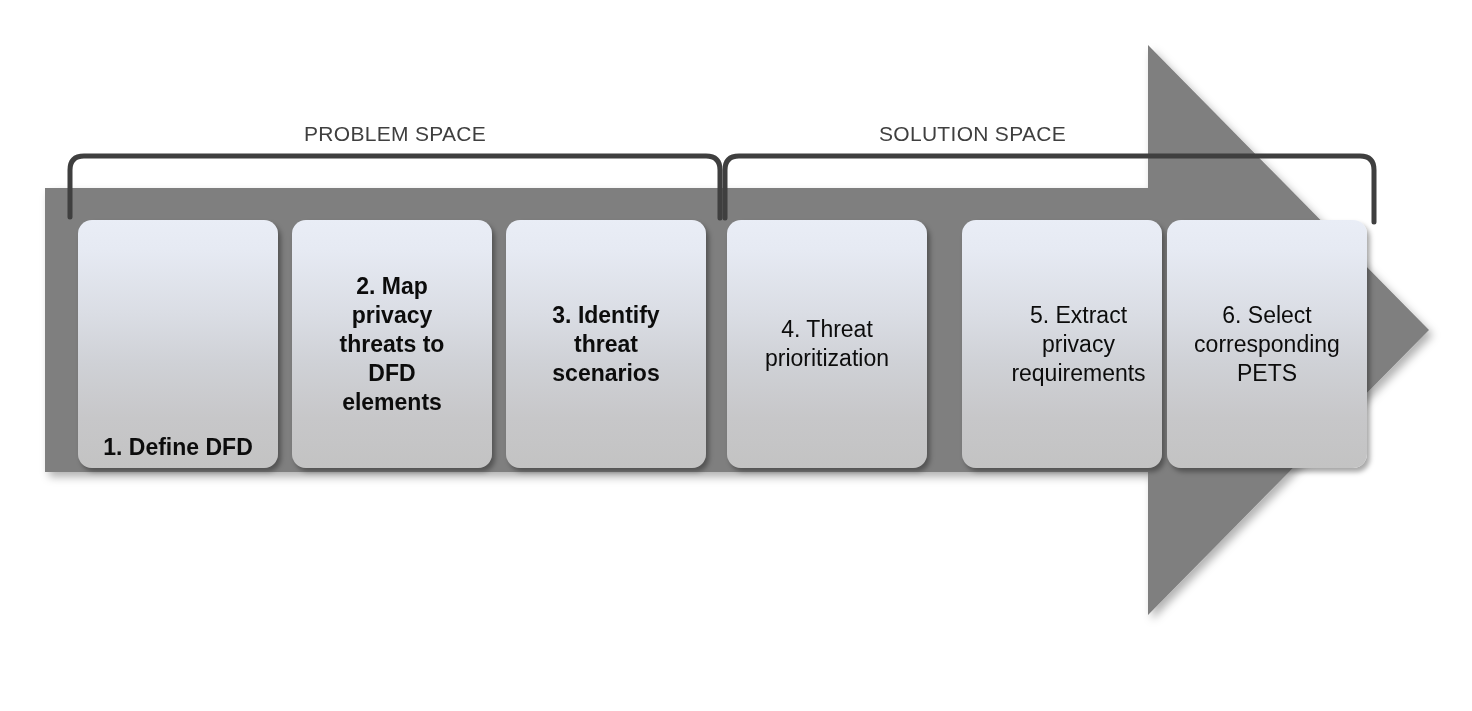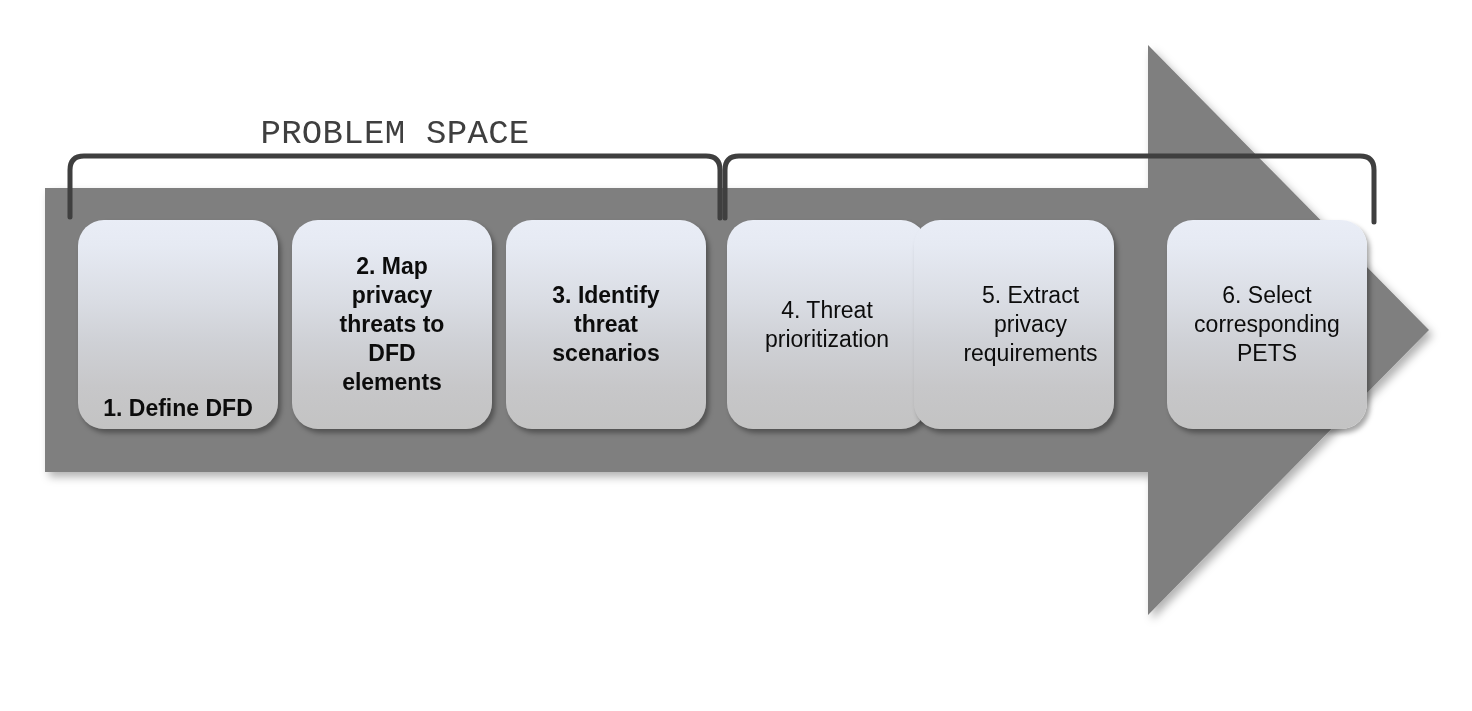--- a/index.html
+++ b/index.html
@@ -41,8 +41,8 @@
   
   .space-label {
     position: absolute;
-    font-family: Liberation Mono, monospace;
-    font-size: 34px;
+    font-family: Liberation Sans, sans-serif;
+    font-size: 21px;
     font-weight: 400;
     color: #3f3f3f;
     letter-spacing: 0.3px;

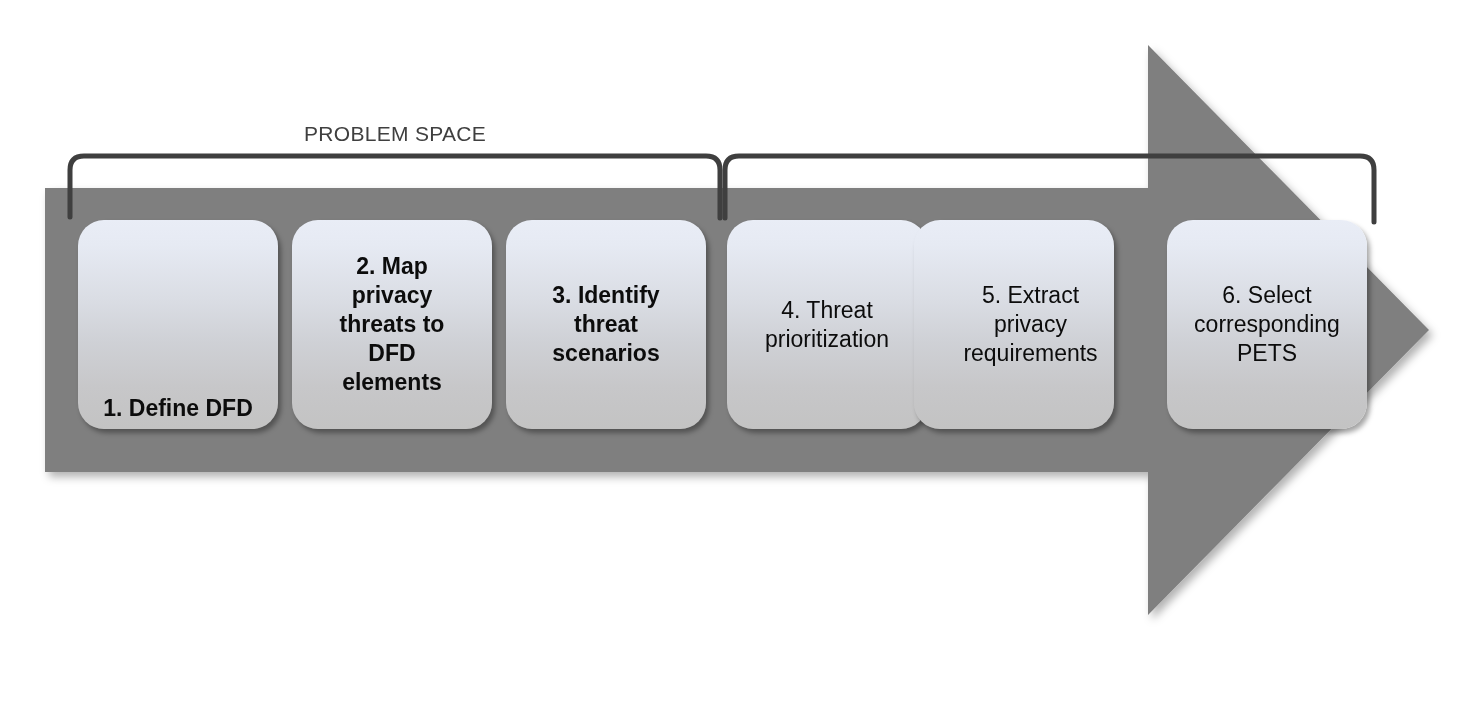--- a/index.html
+++ b/index.html
@@ -185,6 +185,7 @@
 
   <div class="space-label" id="label-problem-space">PROBLEM SPACE</div>
 
+  <div class="space-label" id="label-solution-space">SOLUTION SPACE</div>
 
 </div>
 

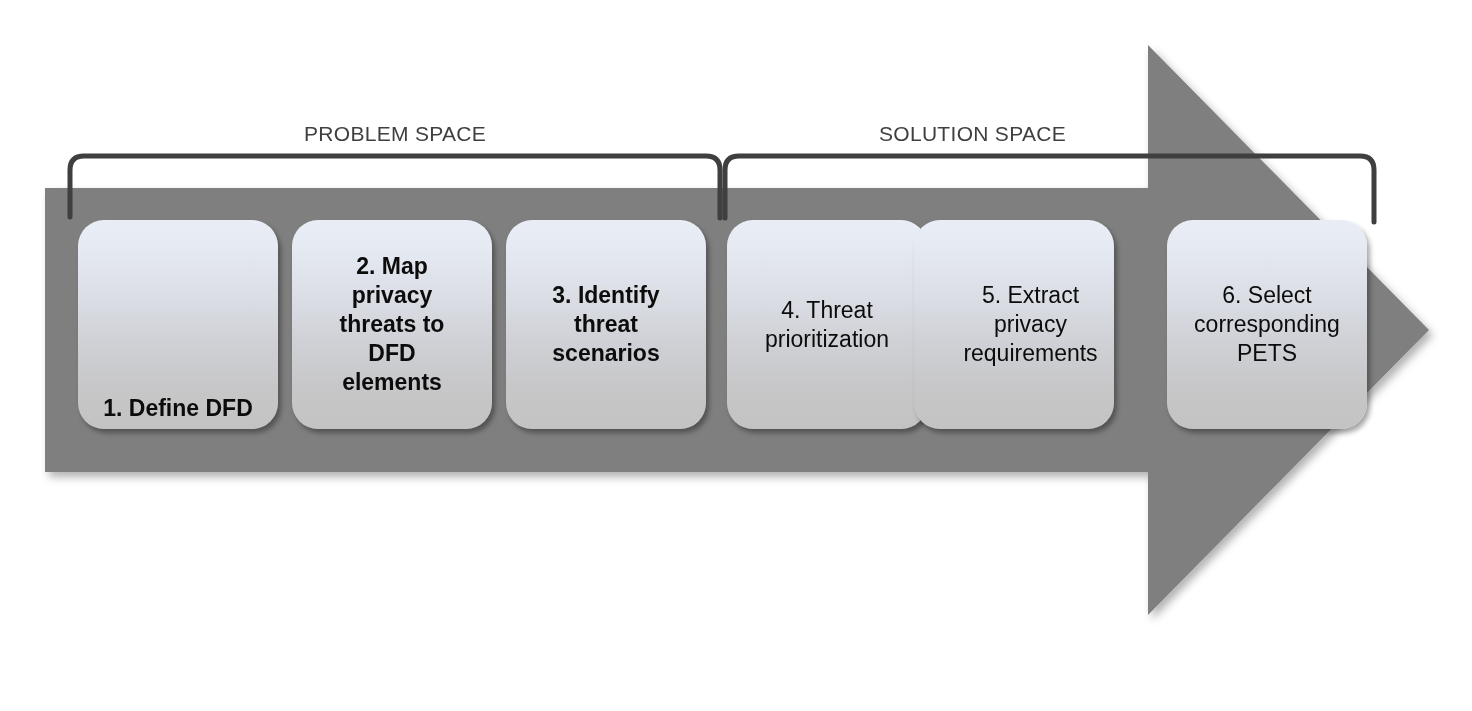--- a/index.html
+++ b/index.html
@@ -72,8 +72,8 @@
     position: absolute;
     top: 220px;
     width: 200px;
-    height: 209px;
-    border-radius: 26px;
+    height: 248px;
+    border-radius: 14px;
     background: linear-gradient(to bottom,
                 #e9edf6 0%,
                 #e6eaf3 12%,

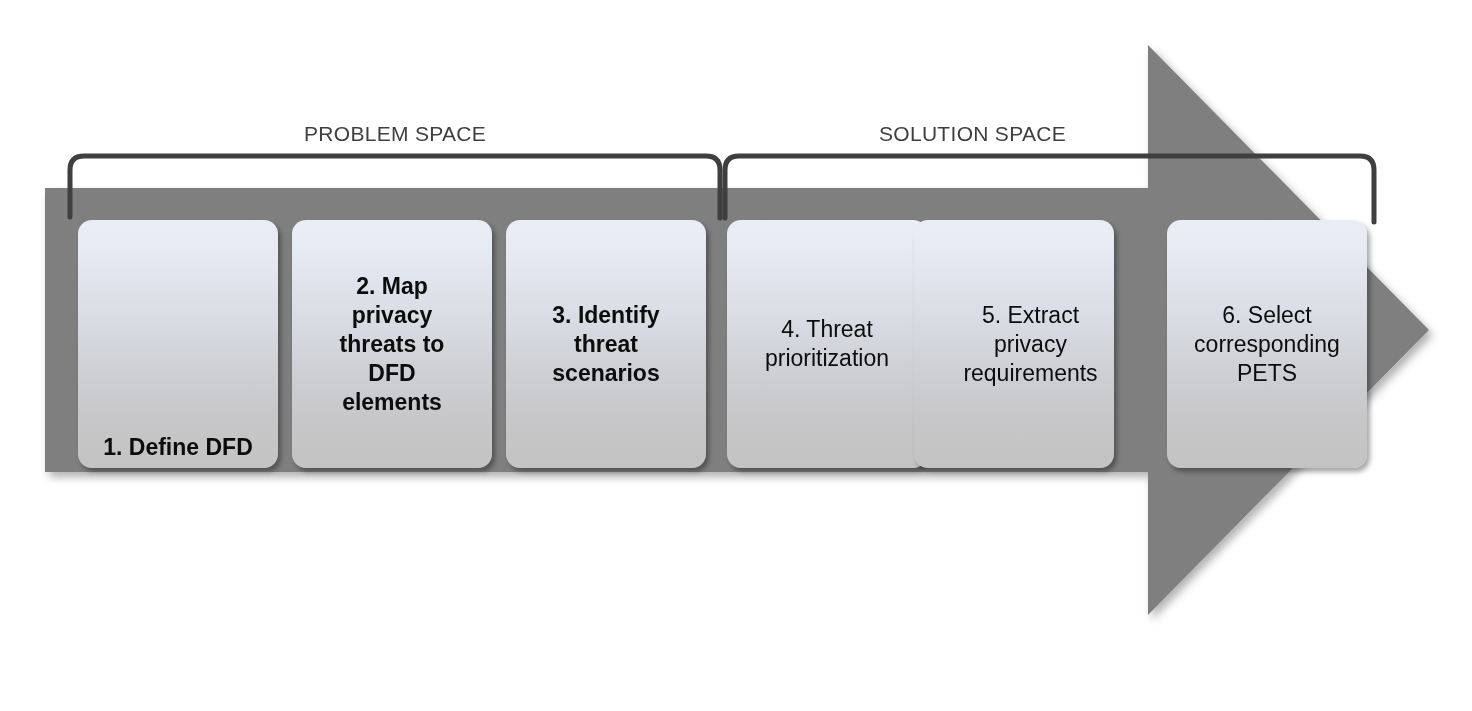--- a/index.html
+++ b/index.html
@@ -103,7 +103,7 @@
   #step-box-2 { left: 292px; }
   #step-box-3 { left: 506px; }
   #step-box-4 { left: 727px; }
-  #step-box-5 { left: 914px; padding-left: 43px; }
+  #step-box-5 { left: 962px; padding-left: 43px; }
   #step-box-6 { left: 1157px; margin-left: 10px; }
 </style>
 </head>

